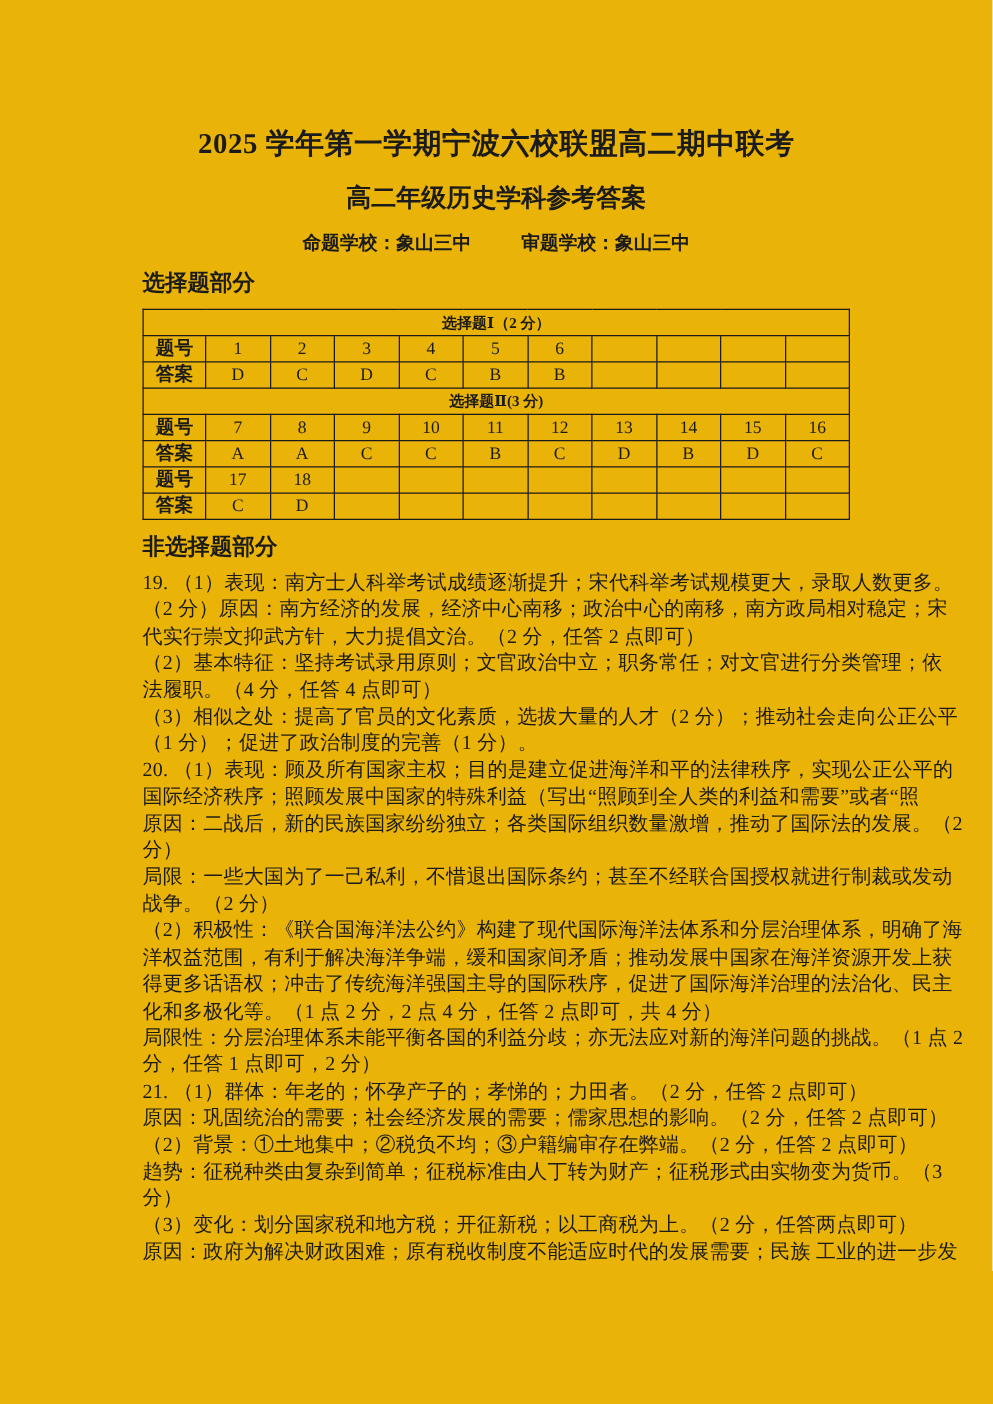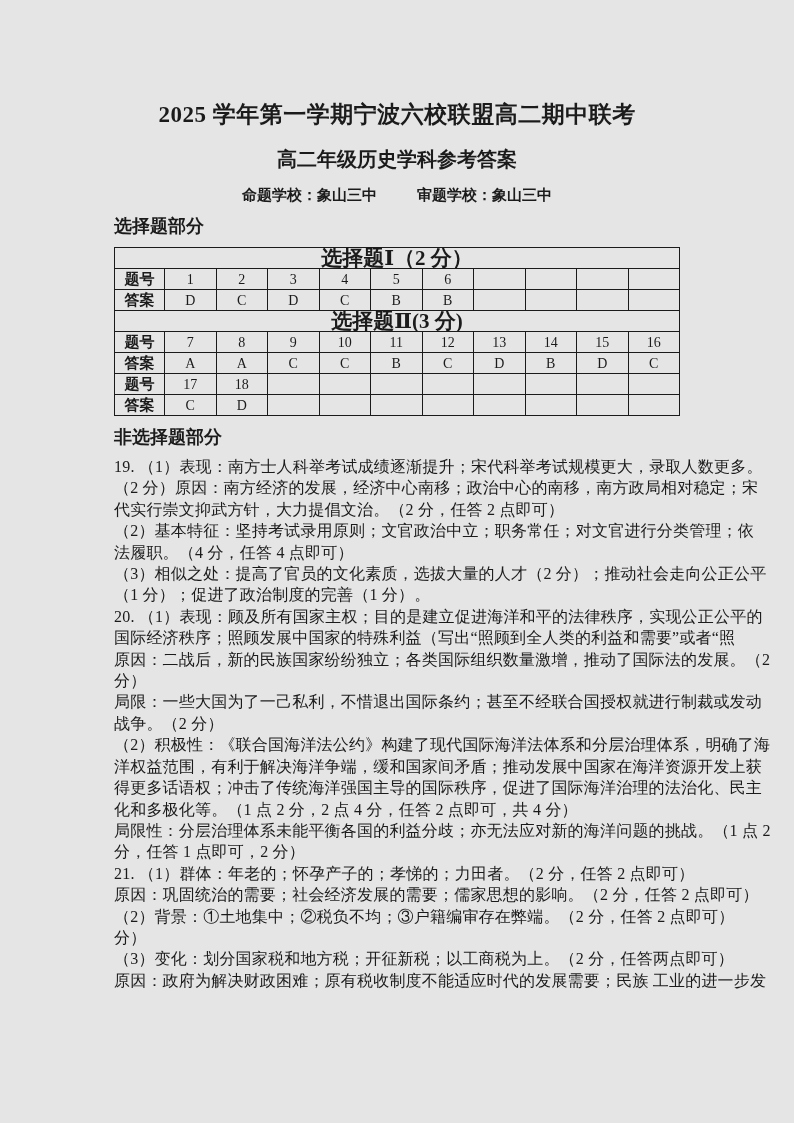--- a/index.html
+++ b/index.html
@@ -9,7 +9,7 @@
     width: 794px;
     height: 1123px;
     margin: 0 auto;
-    background: #e5e5e5;
+    background: #eab308;
     font-family: "Liberation Serif", "DejaVu Serif", serif;
     color: #1b1b1b;
     overflow: hidden;

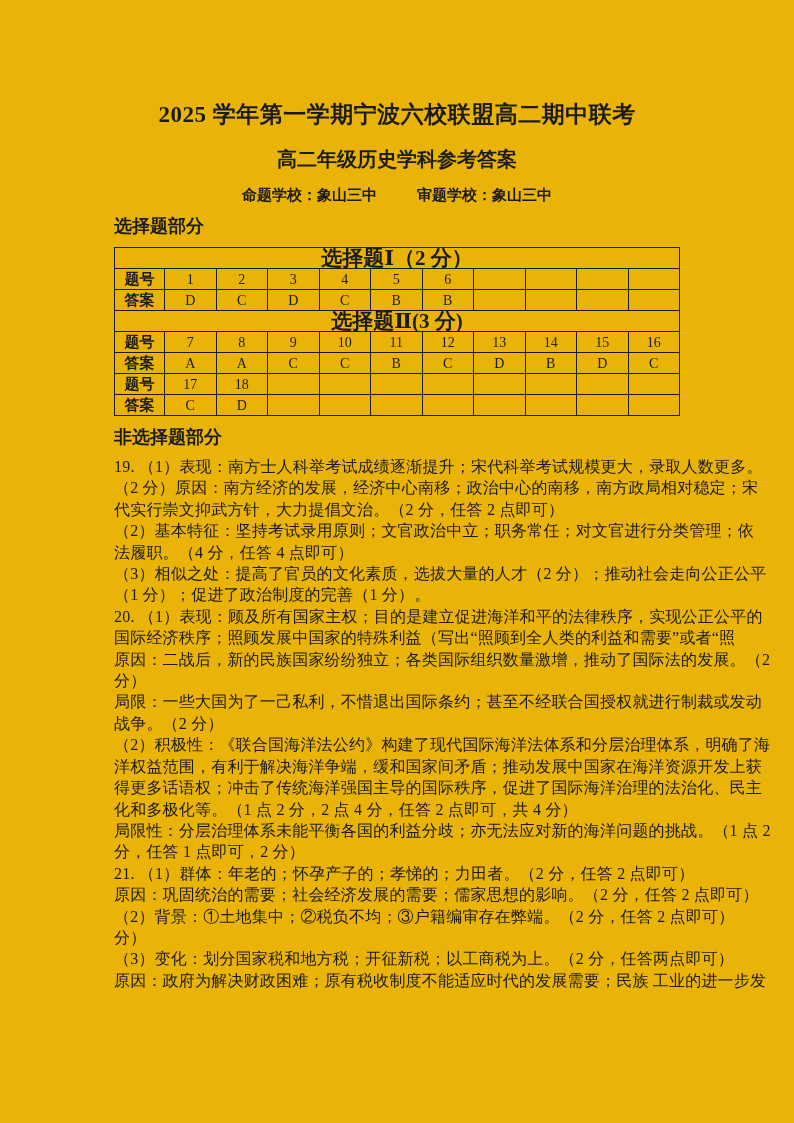--- a/index.html
+++ b/index.html
@@ -65,7 +65,7 @@
   table.answers-table { border: 1.5px solid #1b1b1b; }
   table.answers-table td.group-header {
     font-weight: bold;
-    font-size: 21px;
+    font-size: 12px;
   }
   table.answers-table td.row-label {
     font-weight: bold;

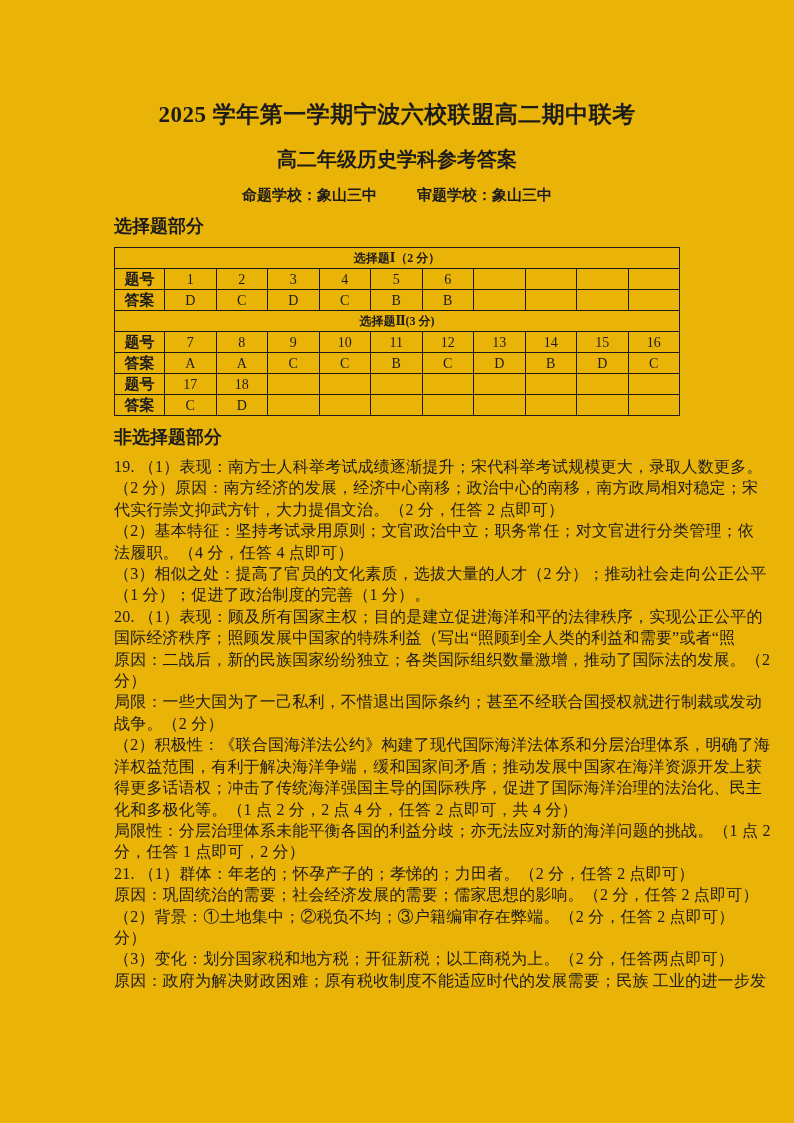--- a/index.html
+++ b/index.html
@@ -226,6 +226,7 @@
         <div class="ans-line">21. （1）群体：年老的；怀孕产子的；孝悌的；力田者。（2 分，任答 2 点即可）</div>
         <div class="ans-line">原因：巩固统治的需要；社会经济发展的需要；儒家思想的影响。（2 分，任答 2 点即可）</div>
         <div class="ans-line">（2）背景：①土地集中；②税负不均；③户籍编审存在弊端。（2 分，任答 2 点即可）</div>
+        <div class="ans-line">趋势：征税种类由复杂到简单；征税标准由人丁转为财产；征税形式由实物变为货币。（3</div>
         <div class="ans-line">分）</div>
         <div class="ans-line">（3）变化：划分国家税和地方税；开征新税；以工商税为上。（2 分，任答两点即可）</div>
         <div class="ans-line">原因：政府为解决财政困难；原有税收制度不能适应时代的发展需要；民族 工业的进一步发</div>

